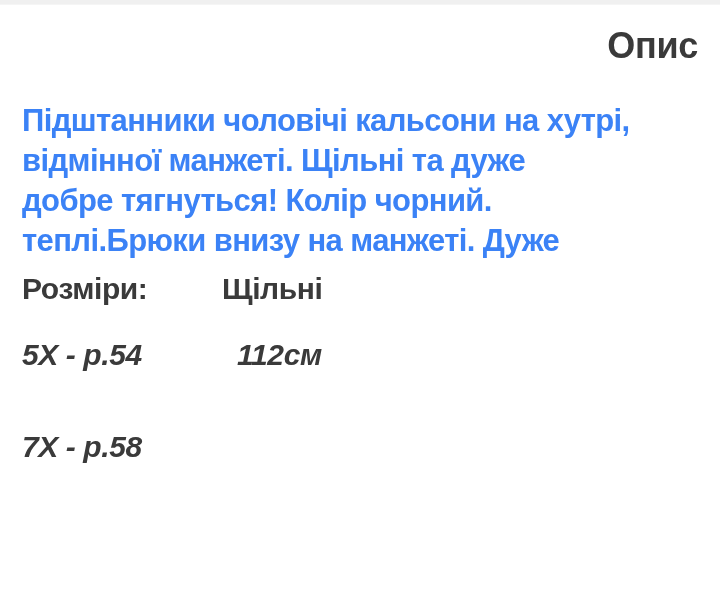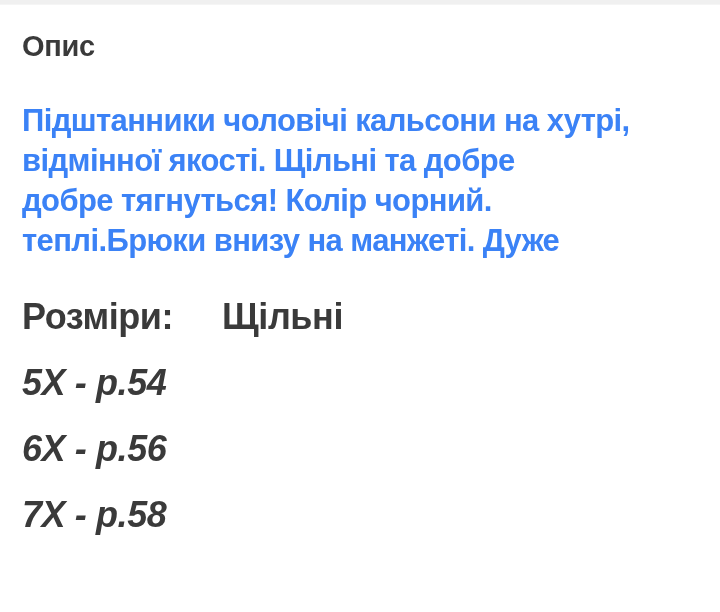--- a/index.html
+++ b/index.html
@@ -29,10 +29,11 @@
     overflow: hidden;
   }
   .section-title {
-    font-size: 29px;
+    font-size: 36px;
     line-height: 34px;
     letter-spacing: -0.3px;
     color: #3a3a3a;
+    text-align: right;
   }
   .description {
     margin-top: 38px;

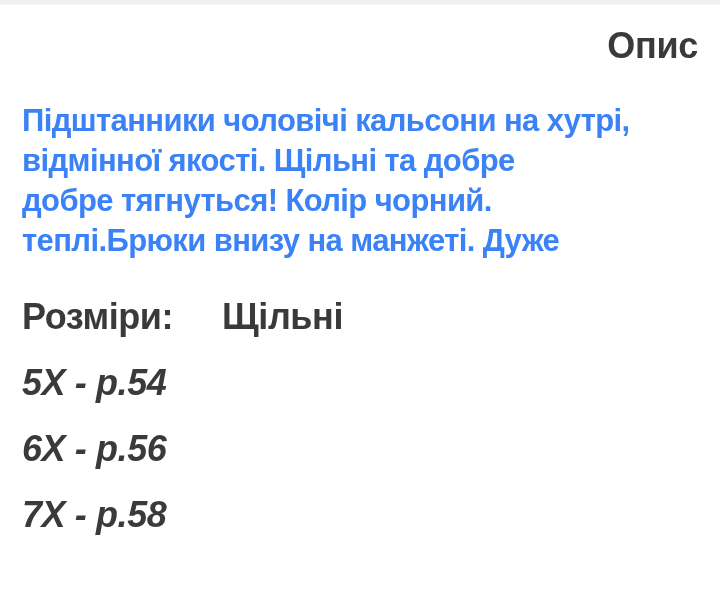--- a/index.html
+++ b/index.html
@@ -71,7 +71,7 @@
 
     <div class="description">
       <div class="line">Підштанники чоловічі кальсони на хутрі,</div>
-      <div class="line">відмінної якості. Щільні та добре</div>
+      <div class="line">відмінної манжеті. Щільні та дуже</div>
       <div class="line">добре тягнуться! Колір чорний.</div>
       <div class="line">теплі.Брюки внизу на манжеті. Дуже</div>
     </div>

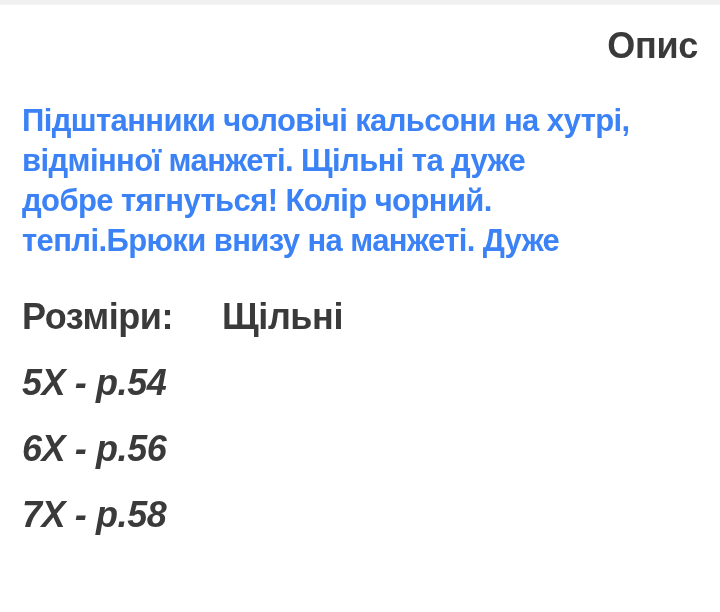--- a/index.html
+++ b/index.html
@@ -46,8 +46,8 @@
     white-space: nowrap;
   }
   .size-table {
-    margin-top: 36px;
-    font-size: 36px;
+    margin-top: 8px;
+    font-size: 30px;
     letter-spacing: -0.4px;
   }
   .trow {

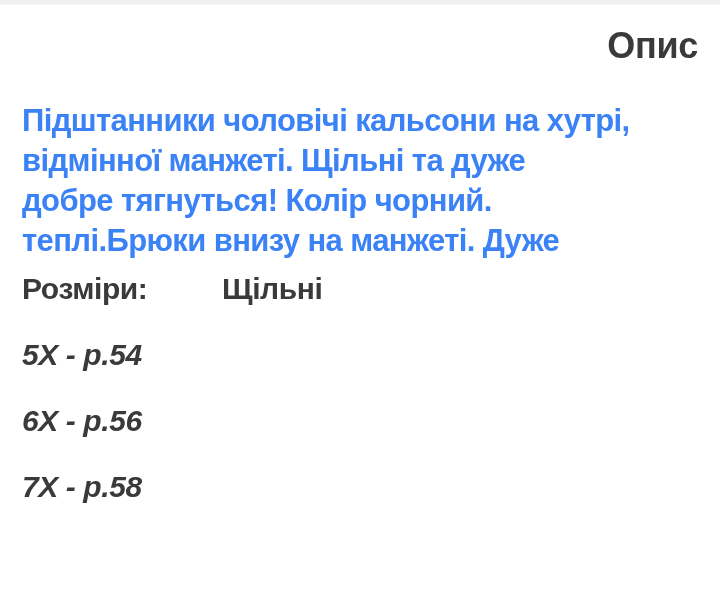--- a/index.html
+++ b/index.html
@@ -84,6 +84,7 @@
 
       <div class="trow data">
         <span class="col-size">5X - р.54</span>
+        <span class="col-length">112см</span>
       </div>
 
       <div class="trow data">

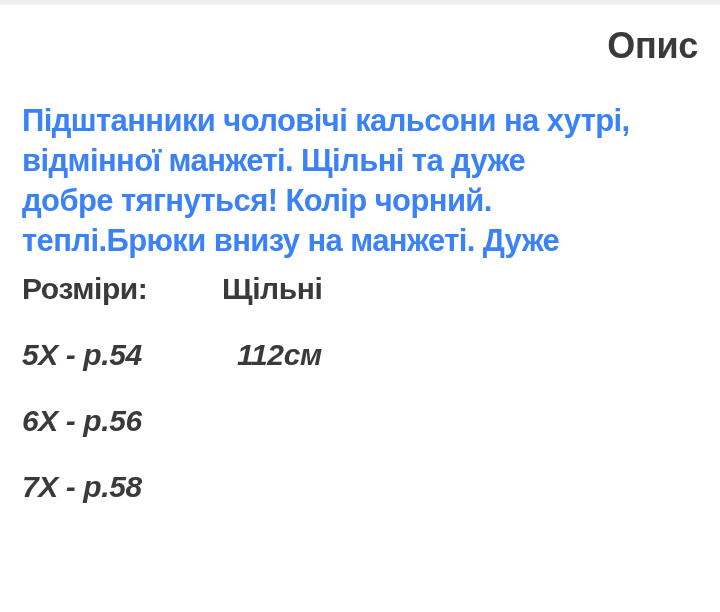--- a/index.html
+++ b/index.html
@@ -88,7 +88,6 @@
       </div>
 
       <div class="trow data">
-        <span class="col-size">6X - р.56</span>
       </div>
 
       <div class="trow data">

